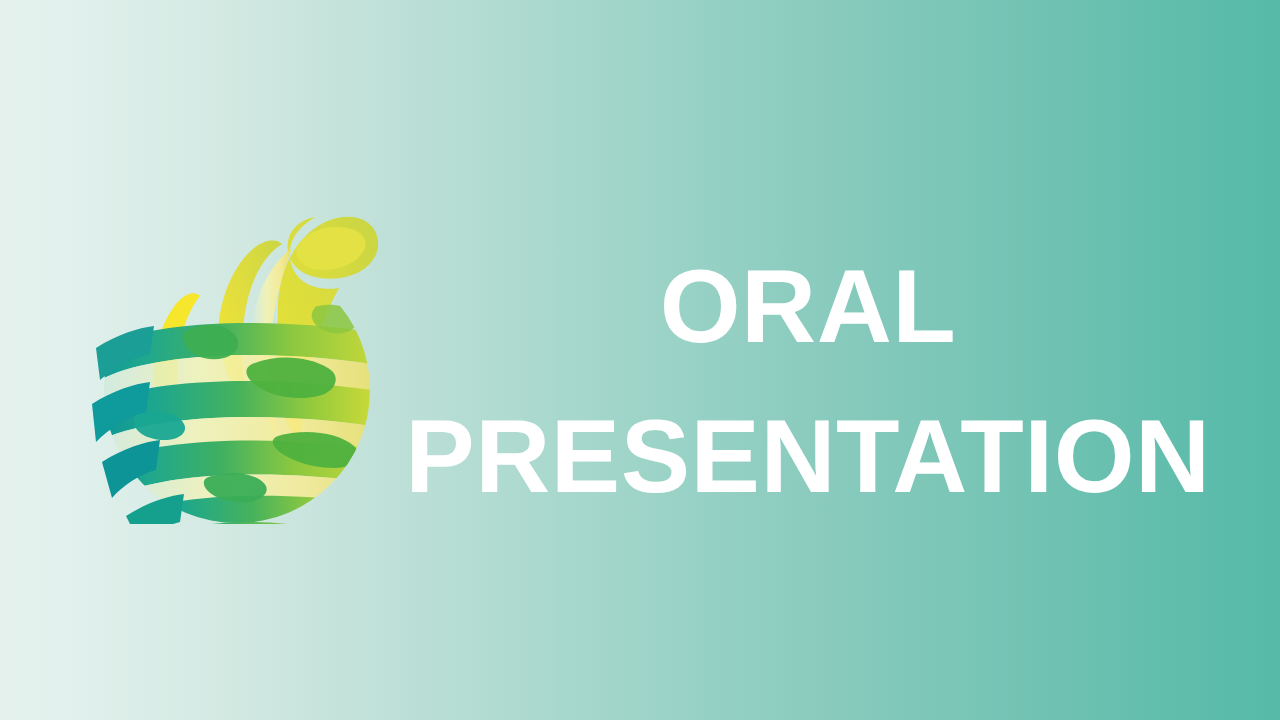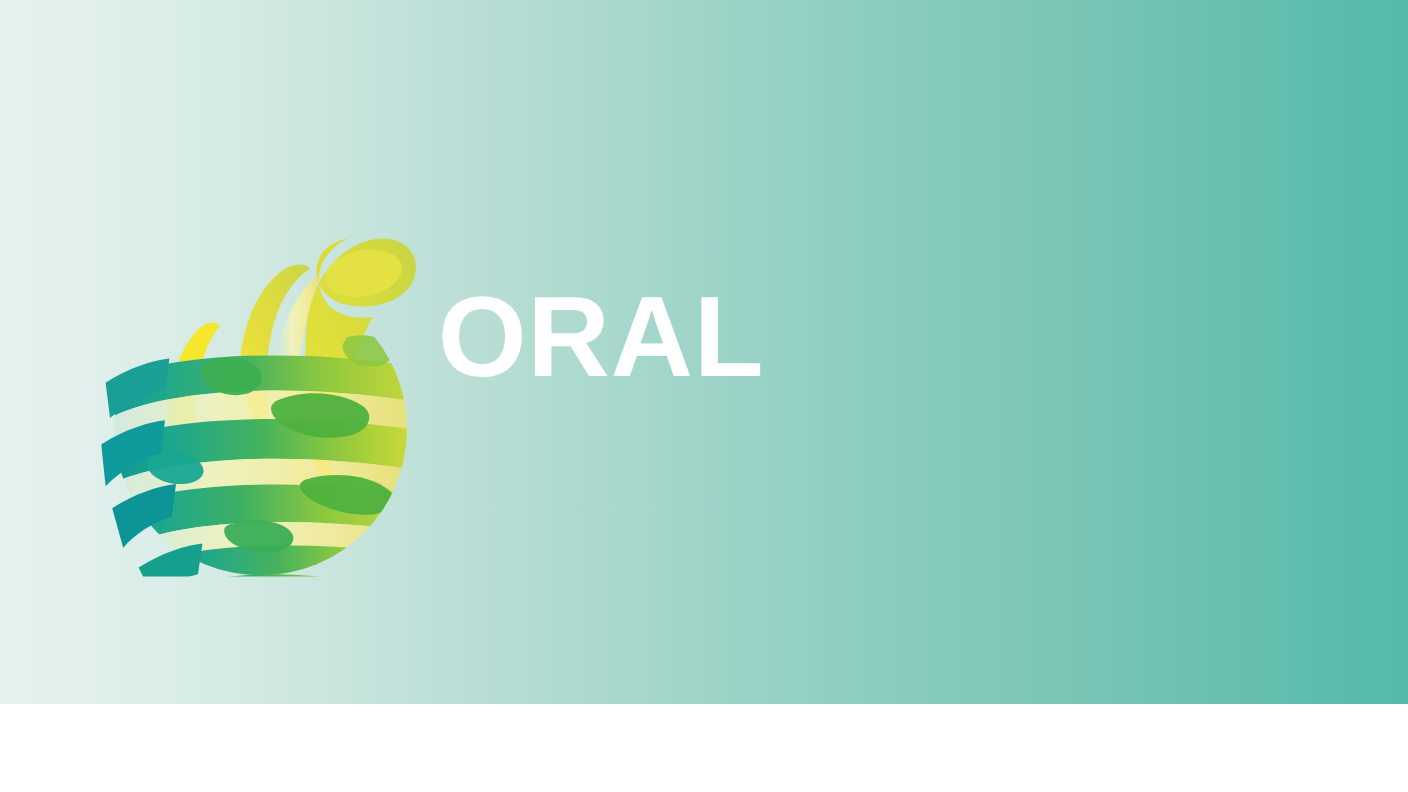--- a/index.html
+++ b/index.html
@@ -12,9 +12,10 @@
   #slide {
     position: relative;
     width: 1280px;
-    height: 640px;
+    height: 720px;
     overflow: hidden;
     font-family: "Liberation Sans", "DejaVu Sans", sans-serif;
+    text-align: center;
   }
 
   

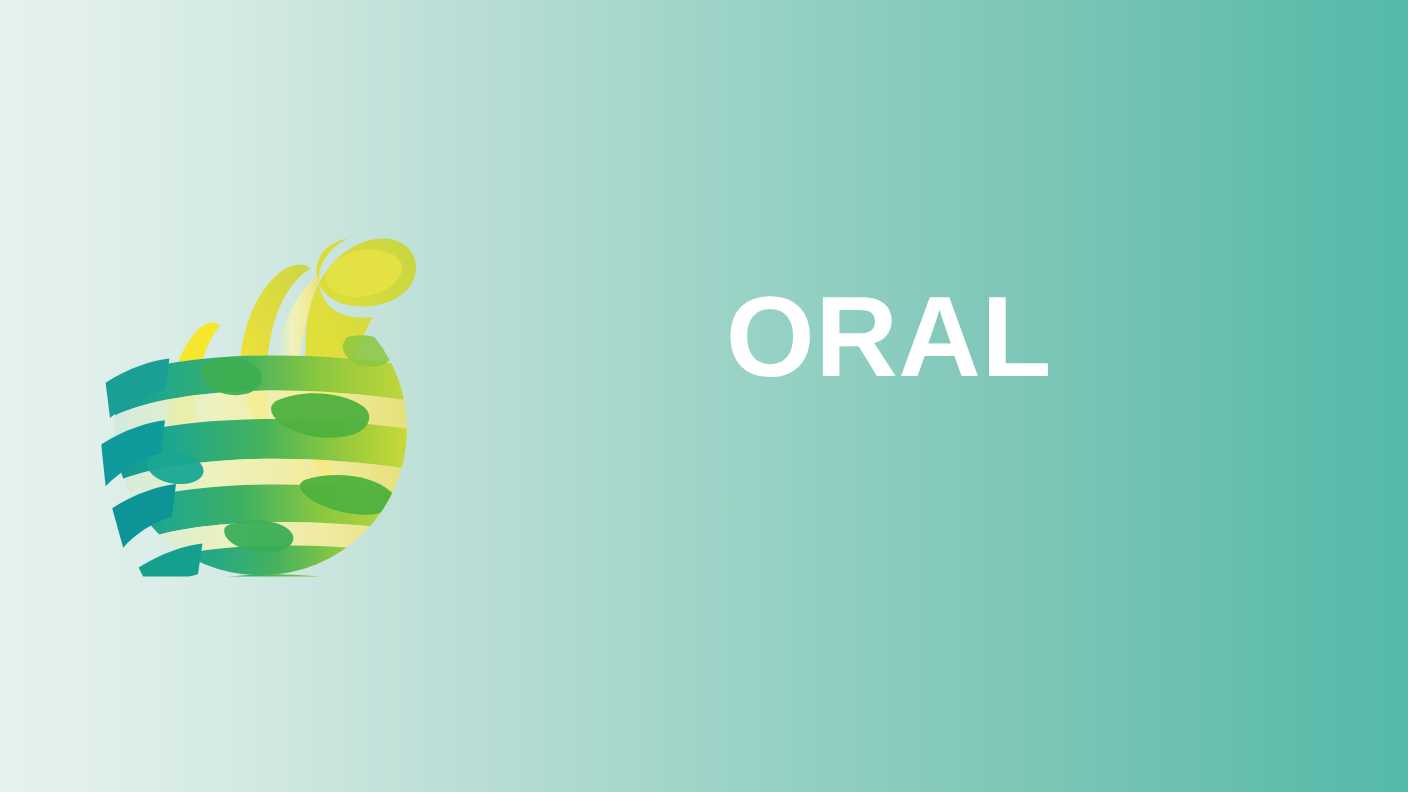--- a/index.html
+++ b/index.html
@@ -207,6 +207,7 @@
 
   <div id="headline">
     <div class="headline-line">ORAL</div>
+    <div class="headline-line">PRESENTATION</div>
   </div>
 
 </div>

